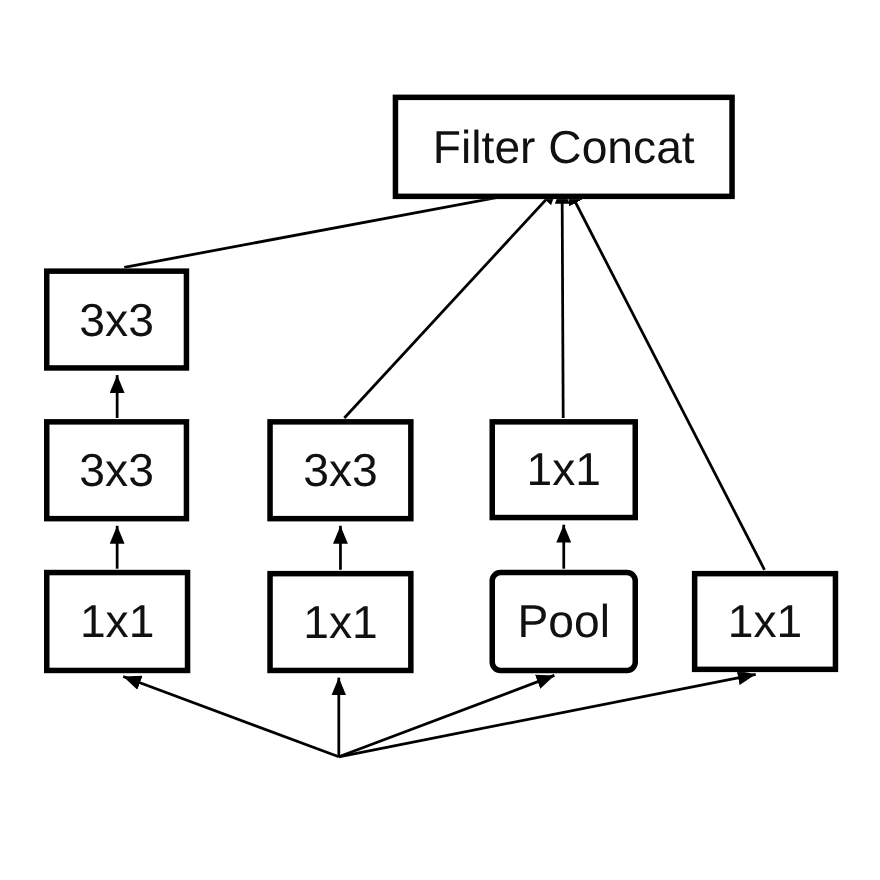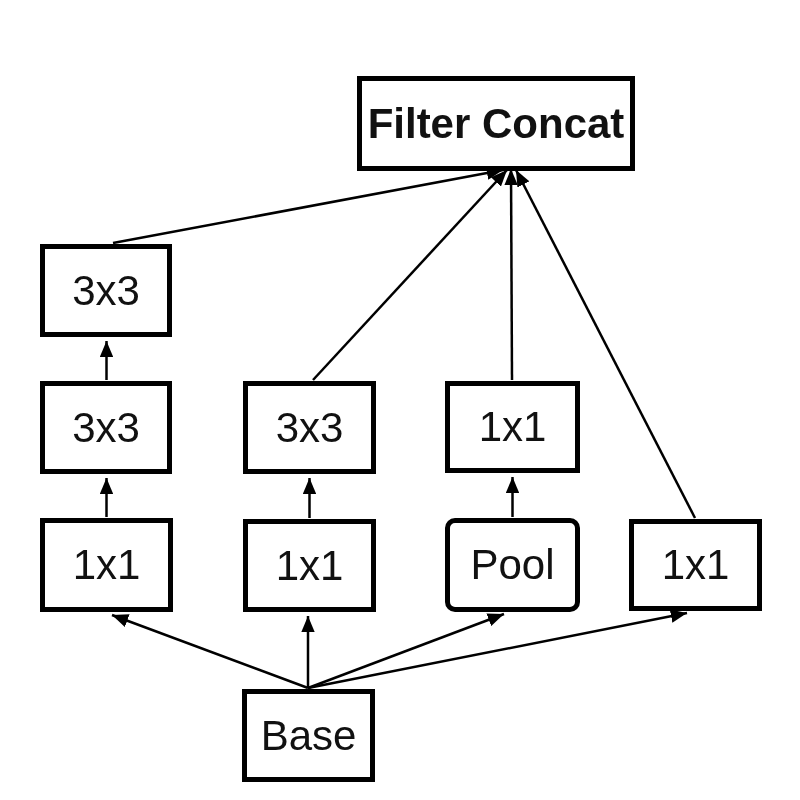--- a/index.html
+++ b/index.html
@@ -37,7 +37,7 @@
     z-index: 2;
   }
   
-  .n-filter-concat { left: 357px; top:  76px; width: 278px; height: 95px; font-weight: bold; }
+  .n-filter-concat { left: 357px; top:  86px; width: 311px; height: 95px; }
   .n-b1-3x3-top    { left:  40px; top: 244px; width: 132px; height: 93px; }
   .n-b1-3x3-mid    { left:  40px; top: 381px; width: 132px; height: 93px; }
   .n-b1-1x1        { left:  40px; top: 518px; width: 133px; height: 94px; }

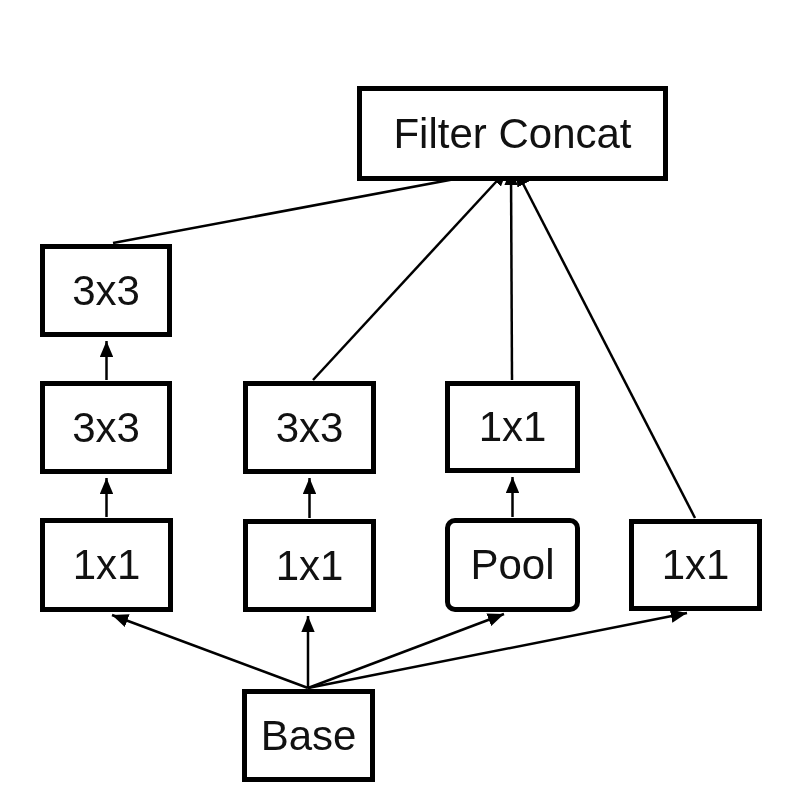--- a/index.html
+++ b/index.html
@@ -94,7 +94,6 @@
 
   <div class="node n-b4-1x1">1x1</div>
 
-  <div class="node n-base">Base</div>
 
 </div>
 

